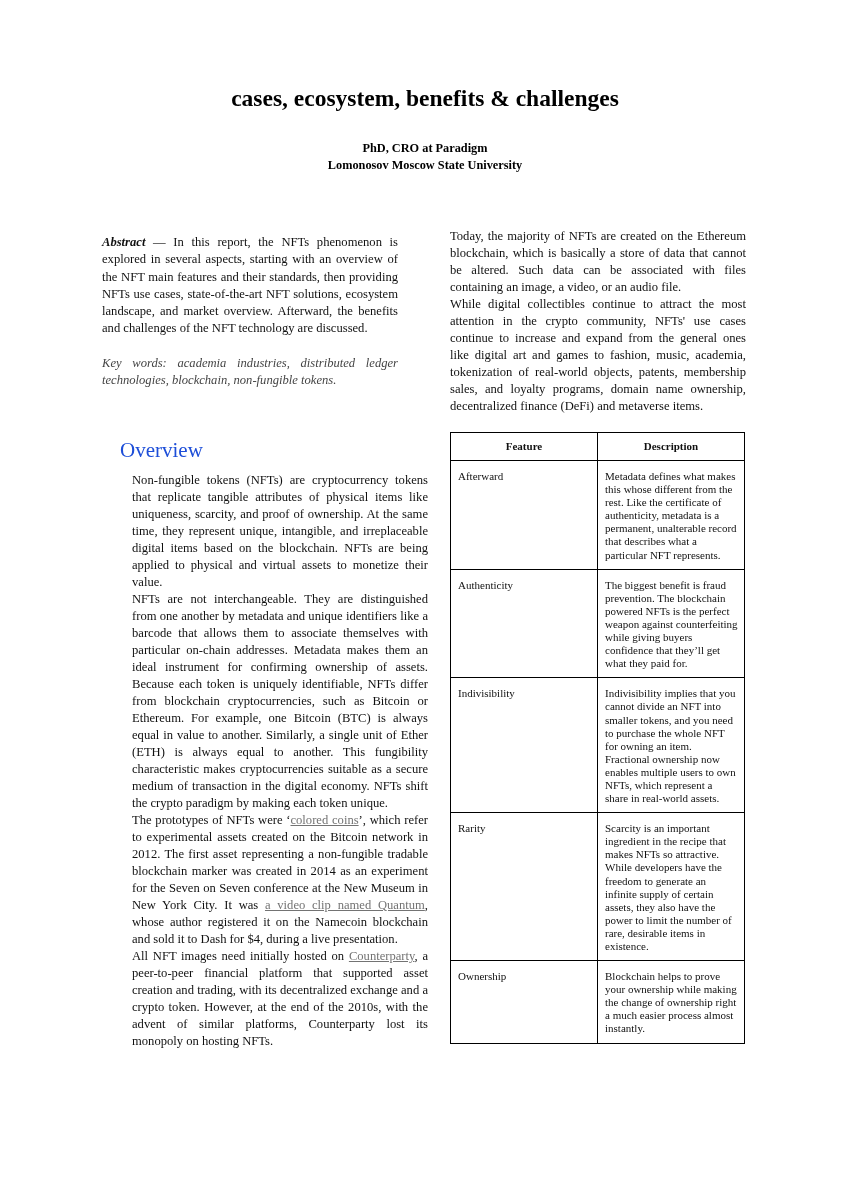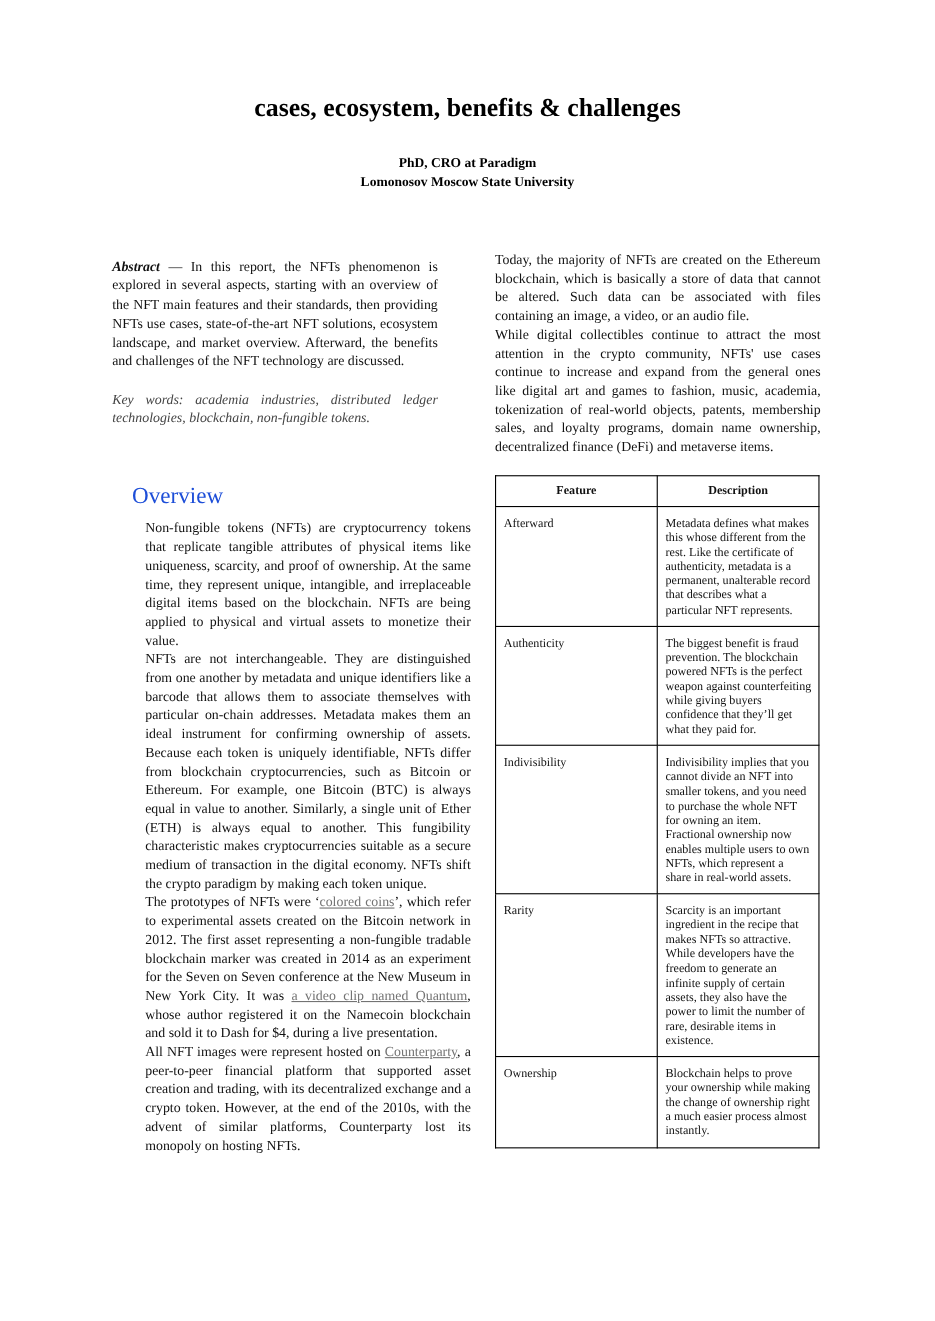--- a/index.html
+++ b/index.html
@@ -53,7 +53,7 @@
   <p>Non-fungible tokens (NFTs) are cryptocurrency tokens that replicate tangible attributes of physical items like uniqueness, scarcity, and proof of ownership. At the same time, they represent unique, intangible, and irreplaceable digital items based on the blockchain. NFTs are being applied to physical and virtual assets to monetize their value.</p>
   <p>NFTs are not interchangeable. They are distinguished from one another by metadata and unique identifiers like a barcode that allows them to associate themselves with particular on-chain addresses. Metadata makes them an ideal instrument for confirming ownership of assets. Because each token is uniquely identifiable, NFTs differ from blockchain cryptocurrencies, such as Bitcoin or Ethereum. For example, one Bitcoin (BTC) is always equal in value to another. Similarly, a single unit of Ether (ETH) is always equal to another. This fungibility characteristic makes cryptocurrencies suitable as a secure medium of transaction in the digital economy. NFTs shift the crypto paradigm by making each token unique.</p>
   <p><span>The prototypes of NFTs were ‘</span><a class="link">colored coins</a><span>’, which refer to experimental assets created on the Bitcoin network in 2012. The first asset representing a non-fungible tradable blockchain marker was created in 2014 as an experiment for the Seven on Seven conference at the New Museum in New York City. It was </span><a class="link">a video clip named Quantum</a><span>, whose author registered it on the Namecoin blockchain and sold it to Dash for $4, during a live presentation.</span></p>
-  <p><span>All NFT images were represent hosted on </span><a class="link">Counterparty</a><span>, a peer-to-peer financial platform that supported asset creation and trading, with its decentralized exchange and a crypto token. However, at the end of the 2010s, with the advent of similar platforms, Counterparty lost its monopoly on hosting NFTs.</span></p>
+  <p><span>All NFT images need initially hosted on </span><a class="link">Counterparty</a><span>, a peer-to-peer financial platform that supported asset creation and trading, with its decentralized exchange and a crypto token. However, at the end of the 2010s, with the advent of similar platforms, Counterparty lost its monopoly on hosting NFTs.</span></p>
 </div>
 
 <div class="col" id="right-col">

